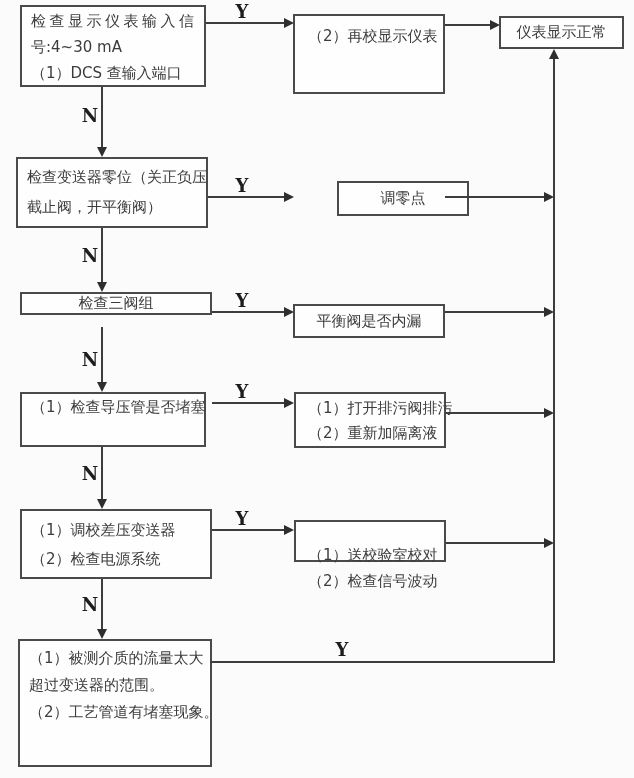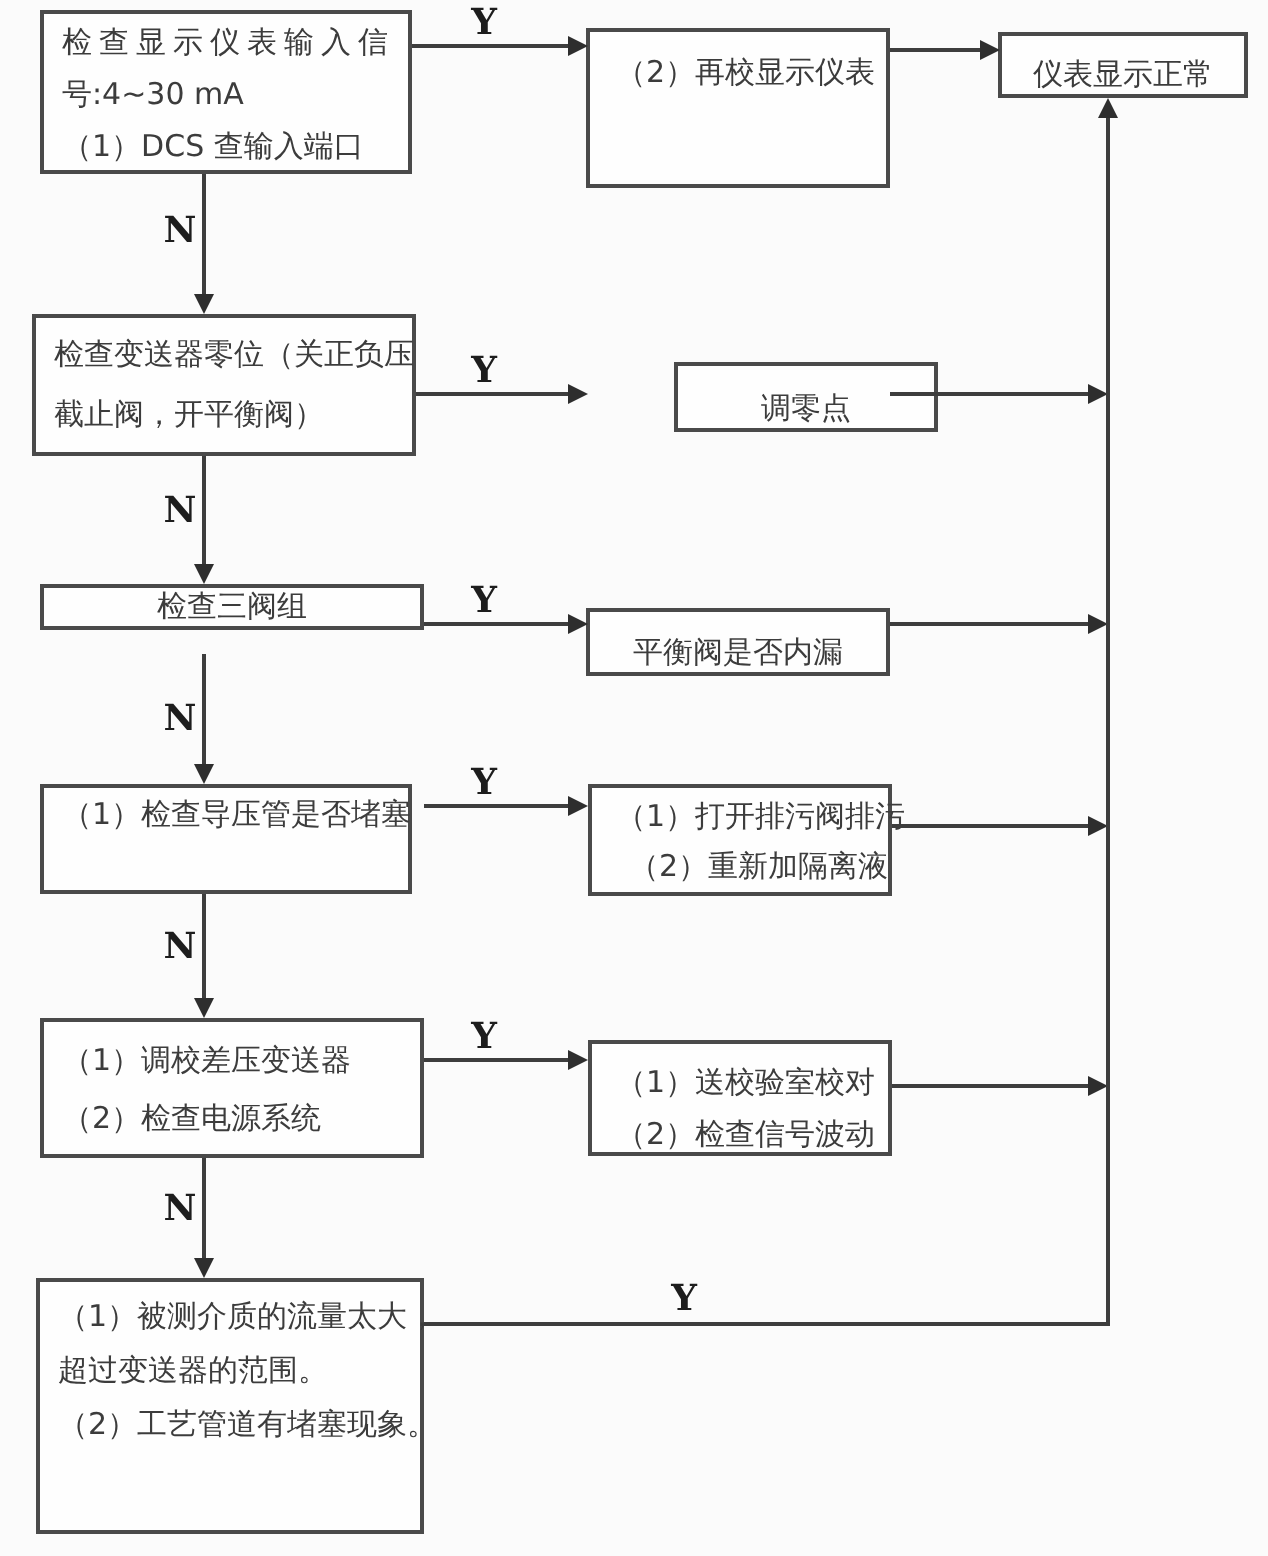--- a/index.html
+++ b/index.html
@@ -22,7 +22,7 @@
     font-size:15px;
   }
   .box .ln{white-space:nowrap;}
-  .box.center{display:flex;align-items:flex-end;justify-content:center;}
+  .box.center{display:flex;align-items:center;justify-content:center;}
   .spread{
     white-space:normal;
     text-align:justify;

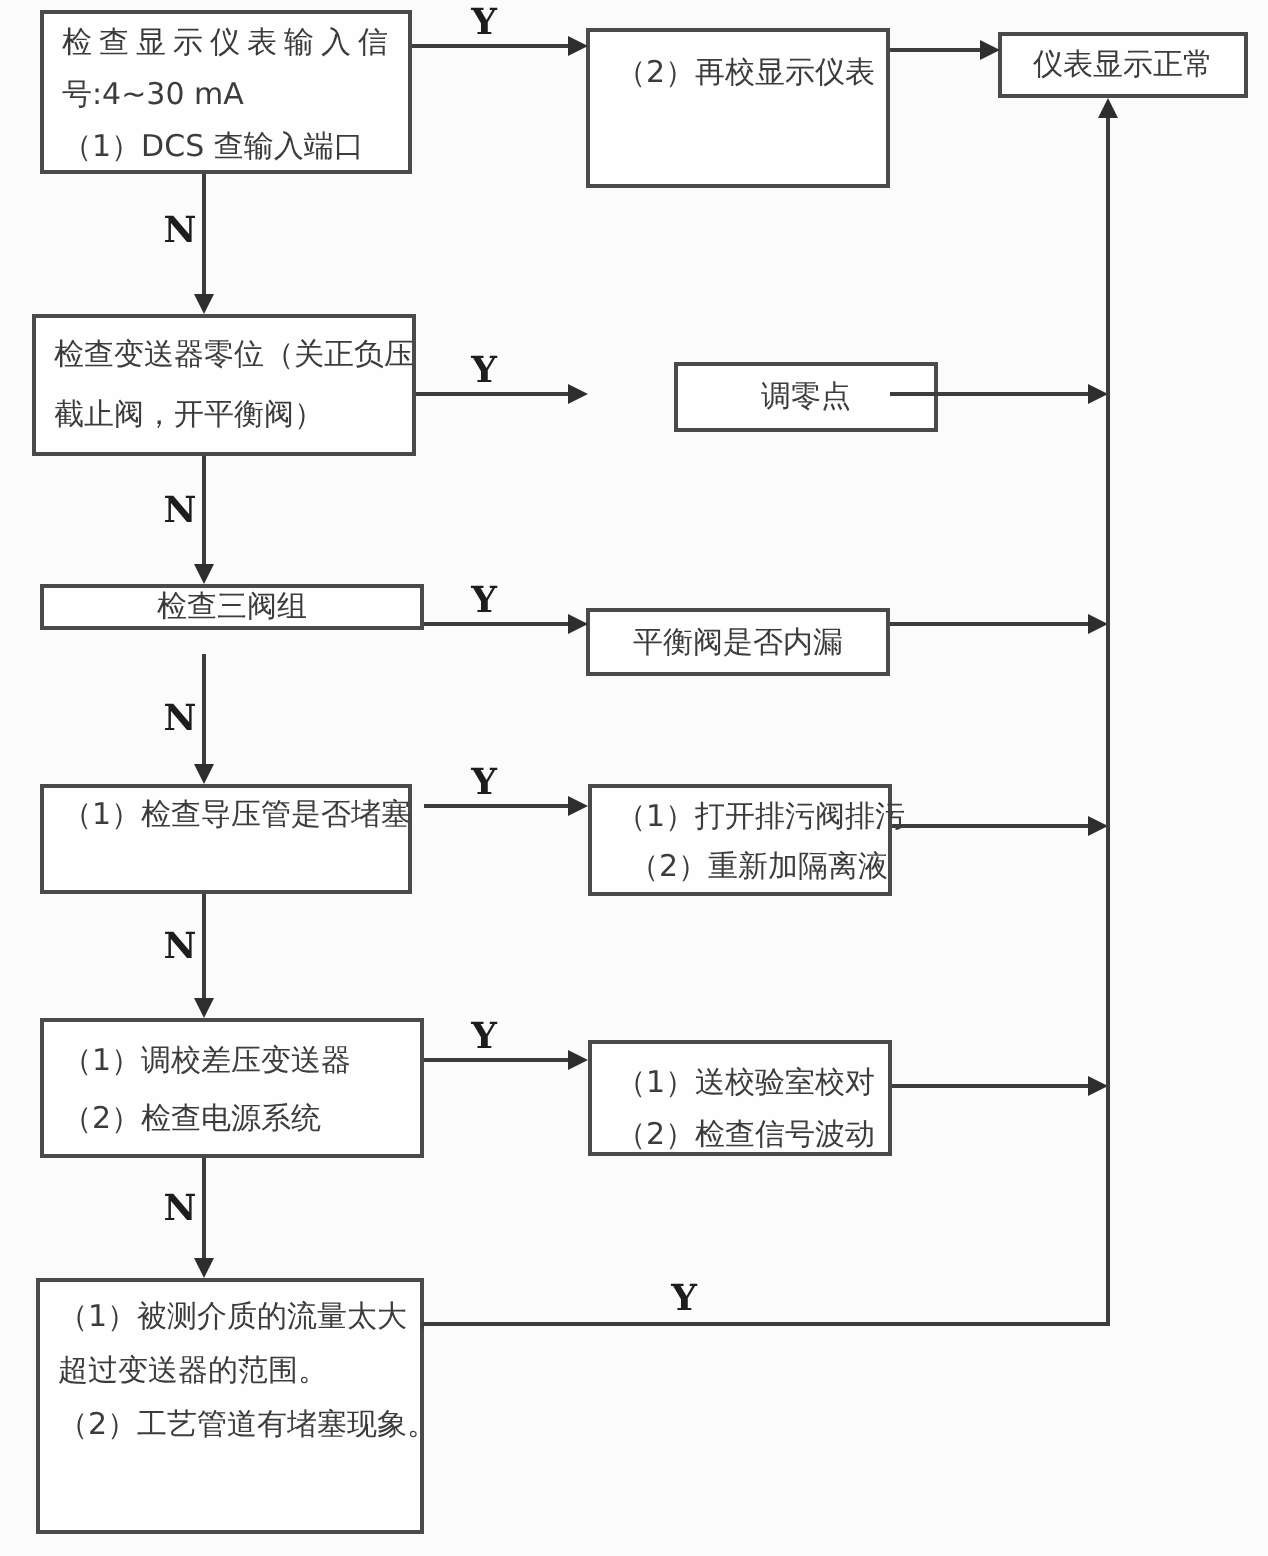--- a/index.html
+++ b/index.html
@@ -94,7 +94,7 @@
     <div class="ln">平衡阀是否内漏</div>
   </div>
 
-  <div class="box" style="left:294px;top:392px;width:152px;height:56px;padding:2px 0 0 12px;line-height:25px;text-align:right;">
+  <div class="box" style="left:294px;top:392px;width:152px;height:56px;padding:2px 0 0 12px;line-height:25px;">
     <div class="ln">（1）打开排污阀排污</div>
     <div class="ln">（2）重新加隔离液</div>
   </div>

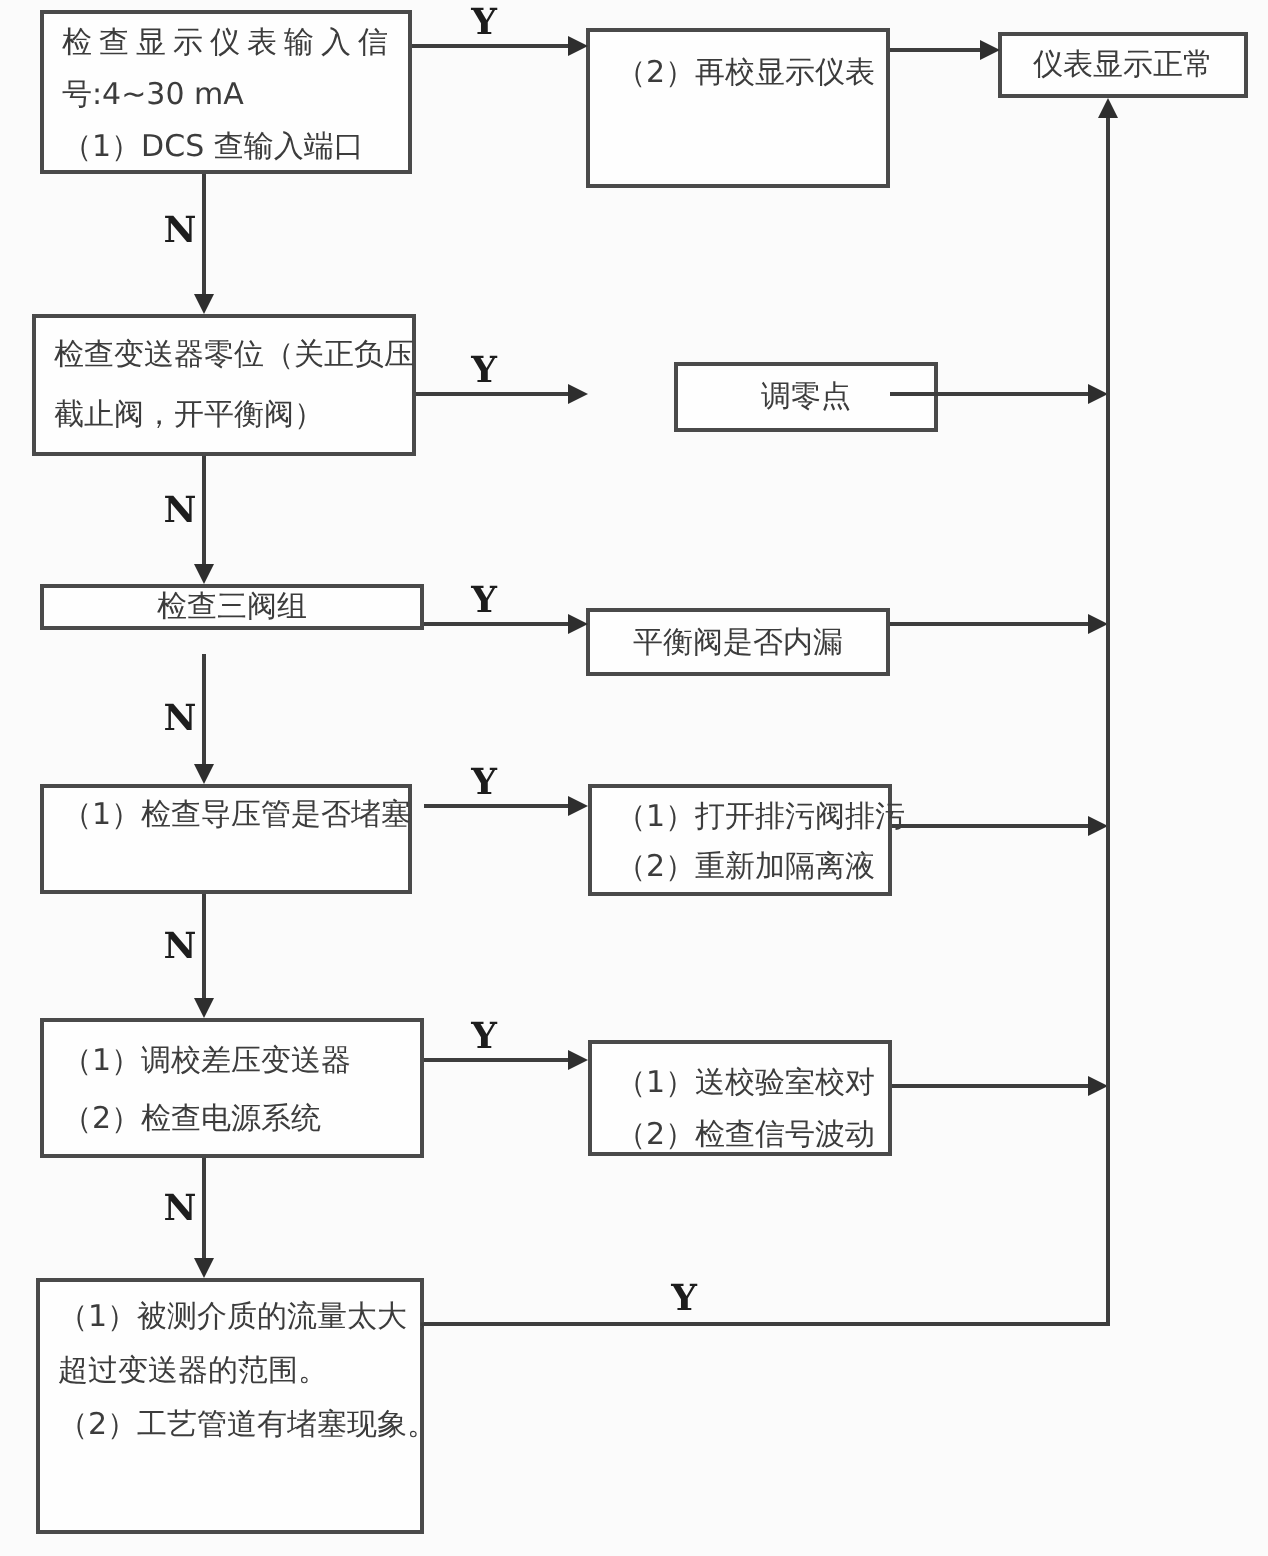--- a/index.html
+++ b/index.html
@@ -99,7 +99,7 @@
     <div class="ln">（2）重新加隔离液</div>
   </div>
 
-  <div class="box" style="left:294px;top:520px;width:152px;height:58px;padding:6px 0 0 12px;line-height:26px;">
+  <div class="box" style="left:294px;top:520px;width:152px;height:42px;padding:20px 0 0 12px;line-height:26px;">
     <div class="ln">（1）送校验室校对</div>
     <div class="ln">（2）检查信号波动</div>
   </div>

